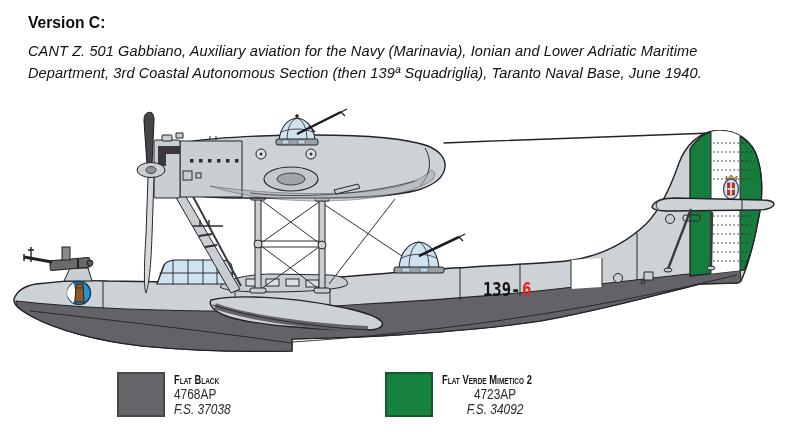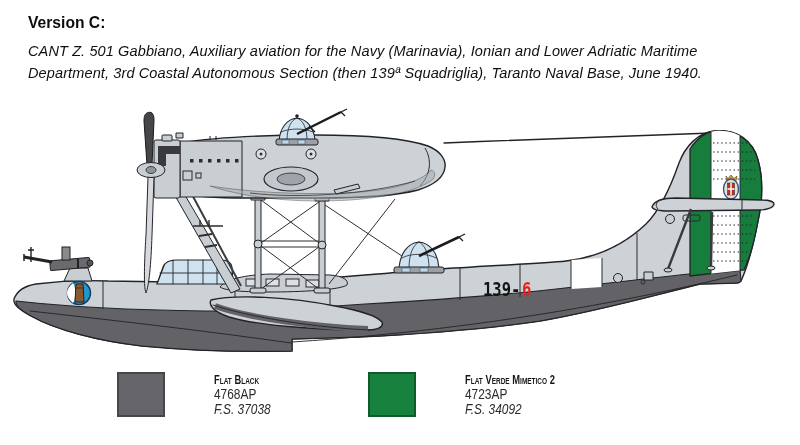--- a/index.html
+++ b/index.html
@@ -21,7 +21,7 @@
   .swatch-group{position:absolute;top:0;display:flex;gap:9px;}
   .g1{left:117px;} .g2{left:237px;} .g3{left:368px;}
   .chip{width:48px;height:45px;border:2px solid rgba(0,0,0,.3);box-sizing:border-box;}
-  .labels{padding-top:0;margin-left:40px;}
+  .labels{padding-top:0;}
   .pname{font-size:13px;font-weight:bold;font-variant:small-caps;line-height:15px;
          color:#17171a;transform:scaleX(.72);transform-origin:0 0;white-space:nowrap;}
   .pcode{font-size:14px;line-height:15px;color:#2a2a2e;transform:scaleX(.85);transform-origin:0 0;white-space:nowrap;}

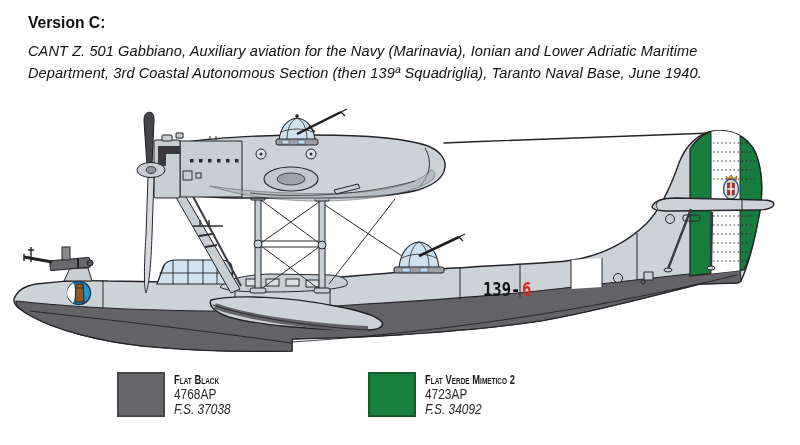--- a/index.html
+++ b/index.html
@@ -19,7 +19,7 @@
   
   .palette{position:absolute;left:0;top:372px;width:800px;height:50px;}
   .swatch-group{position:absolute;top:0;display:flex;gap:9px;}
-  .g1{left:117px;} .g2{left:237px;} .g3{left:368px;}
+  .g1{left:117px;} .g2{left:237px;} .g3{left:385px;text-align:center;}
   .chip{width:48px;height:45px;border:2px solid rgba(0,0,0,.3);box-sizing:border-box;}
   .labels{padding-top:0;}
   .pname{font-size:13px;font-weight:bold;font-variant:small-caps;line-height:15px;

